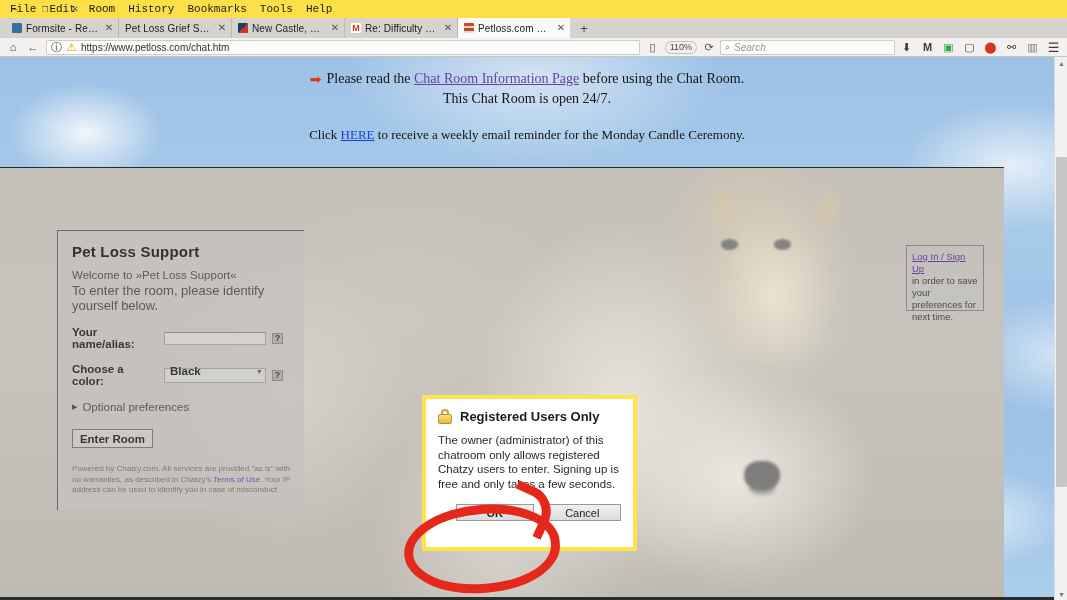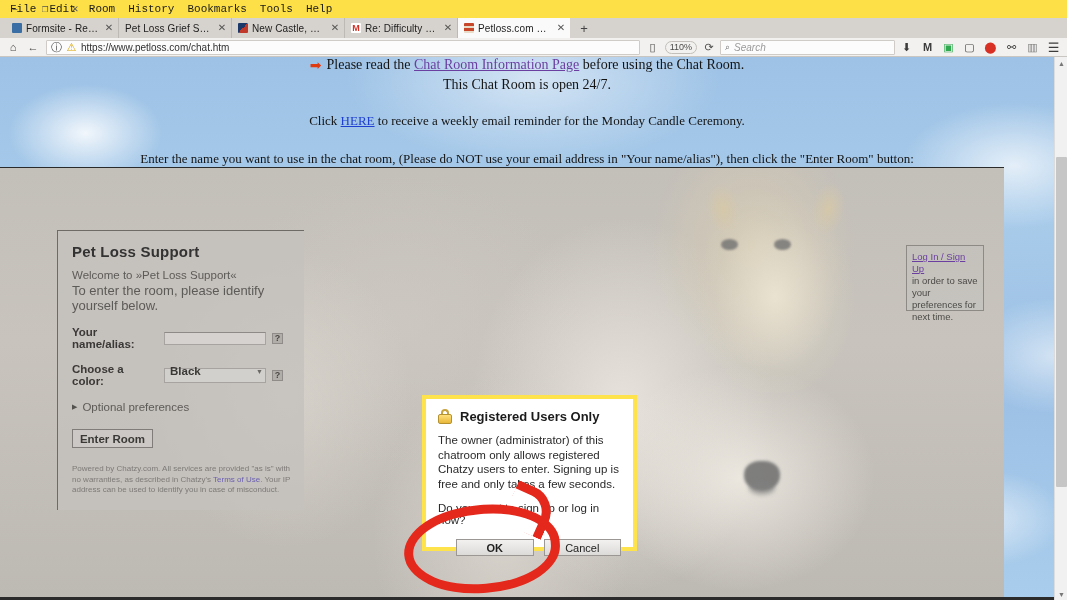--- a/index.html
+++ b/index.html
@@ -103,7 +103,7 @@
     position:absolute; left:0; top:0; width:1054px; height:110px;
     text-align:center; font-family:"Liberation Serif", serif;
   }
-  .line1 { font-size:14px; color:#141414; }
+  .line1 { margin-top:14px; font-size:14px; color:#141414; }
   .line1 .arrow { color:#e03a10; font-size:14px; margin-right:5px; vertical-align:-1px;}
   .line2 { margin-top:3px; font-size:14px; color:#141414; }
   .line3 { margin-top:20px; font-size:13px; color:#141414; }

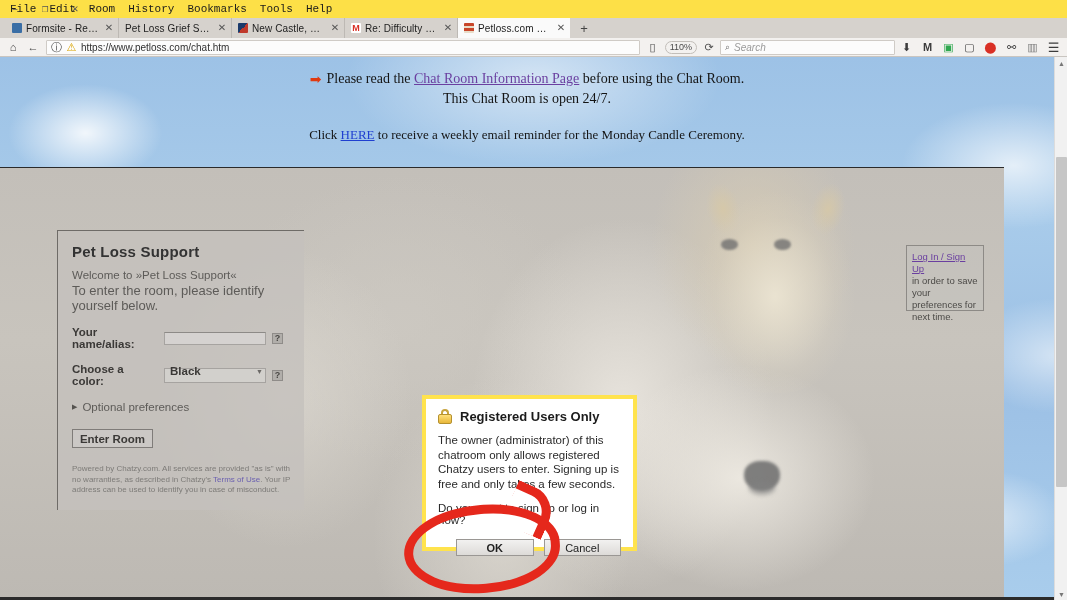--- a/index.html
+++ b/index.html
@@ -422,7 +422,6 @@
           <span class="ttxt">Registered Users Only</span>
         </div>
         <div class="dlg-body">The owner (administrator) of this chatroom only allows registered Chatzy users to enter. Signing up is free and only takes a few seconds.</div>
-        <div class="dlg-q">Do you want to sign up or log in now?</div>
         <div class="dlg-btns">
           <div class="dlg-btn primary">OK</div>
           <div class="dlg-btn">Cancel</div>

